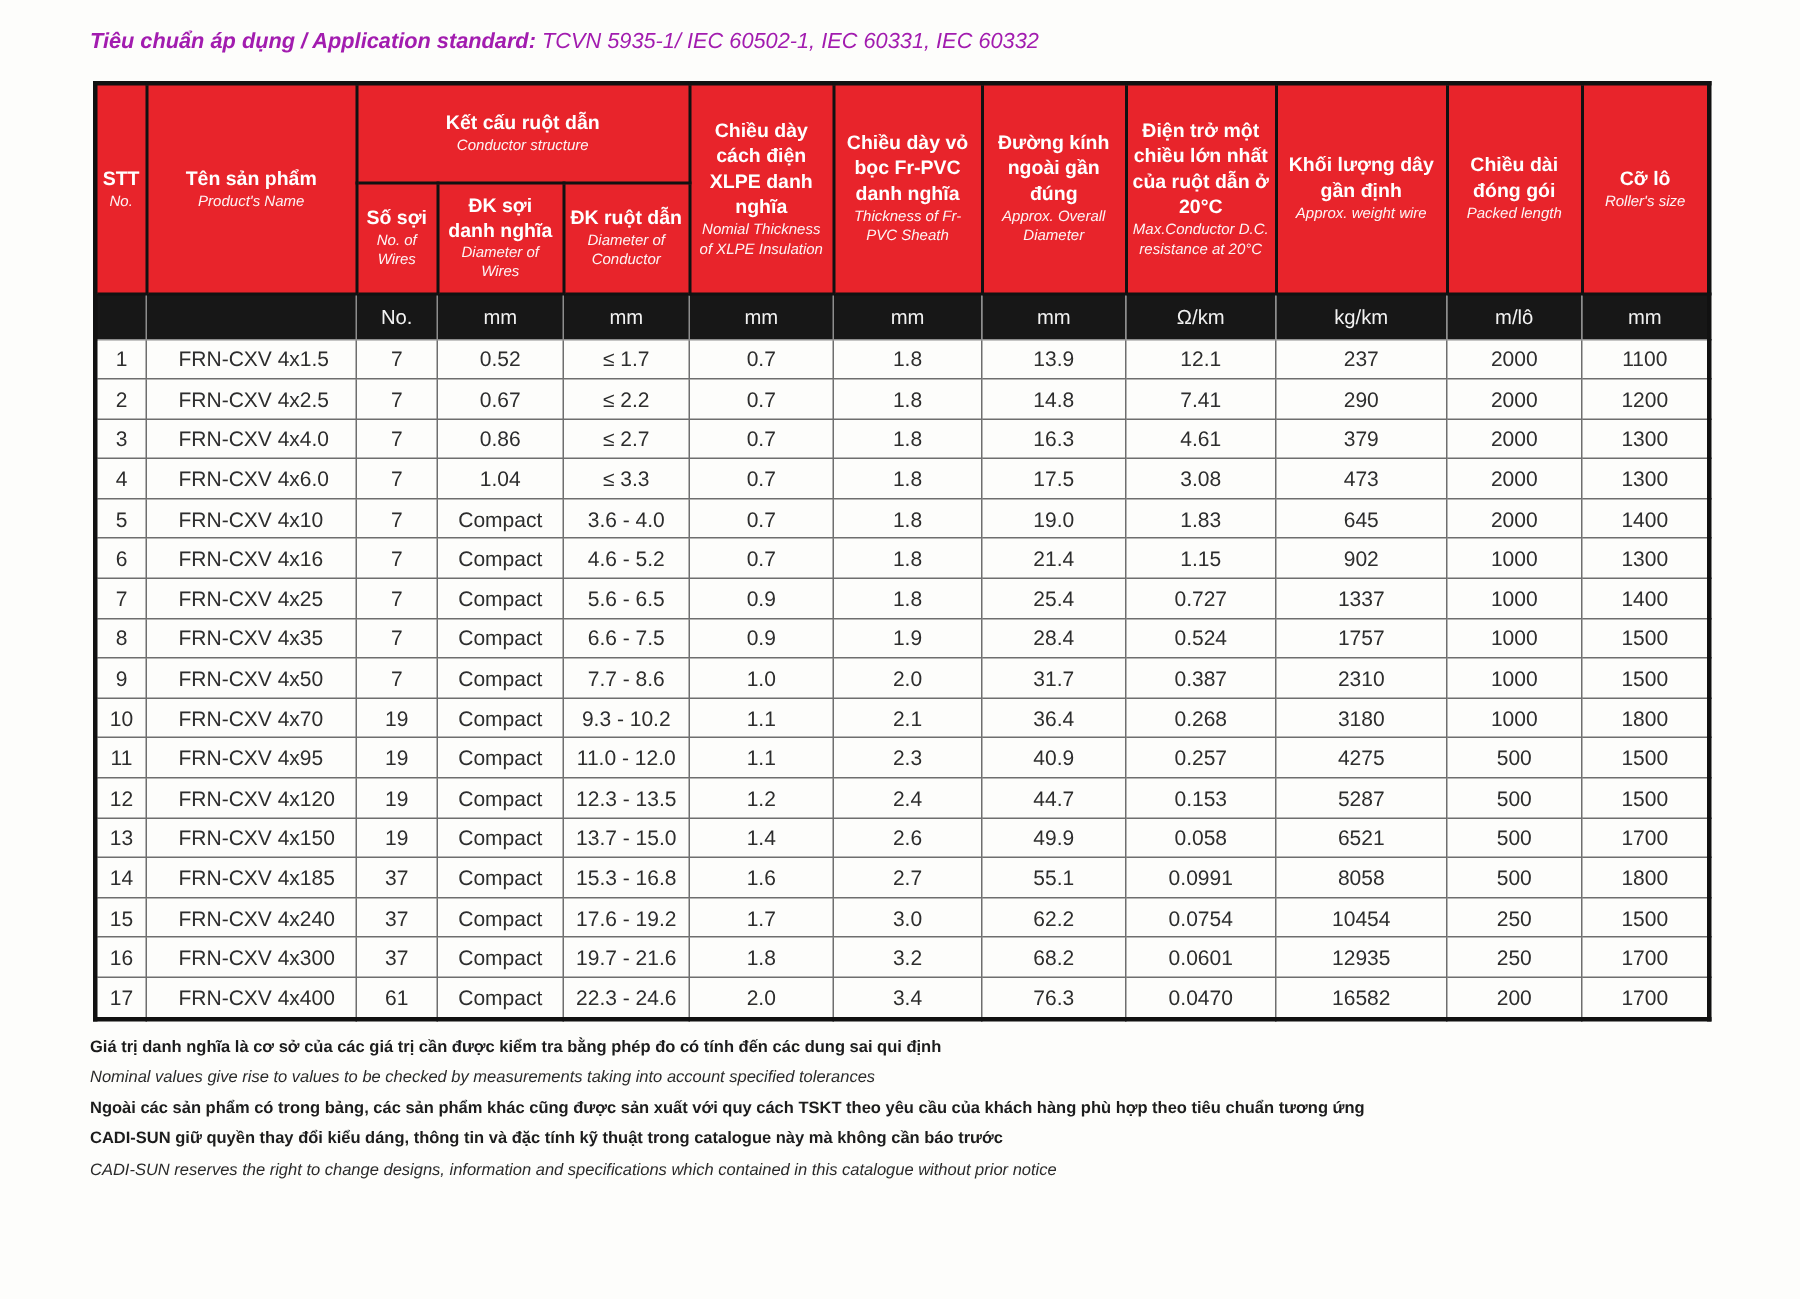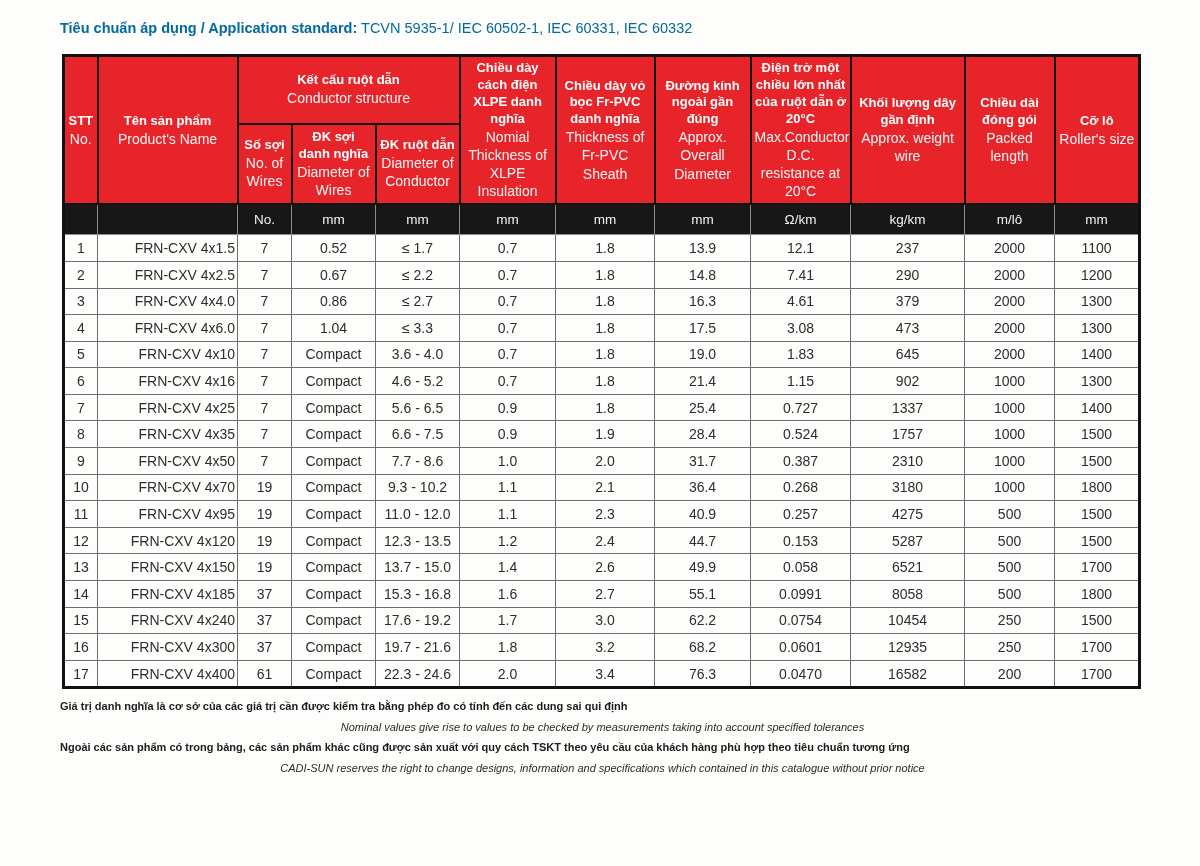--- a/index.html
+++ b/index.html
@@ -21,8 +21,9 @@
     margin: 0 0 16px 0;
     font-size: 14.5px;
     line-height: 20px;
-    color: #0369a1;
+    color: #a21caf;
     white-space: nowrap;
+    font-style: italic;
   }
   .standard-line strong { font-weight: bold; }
 

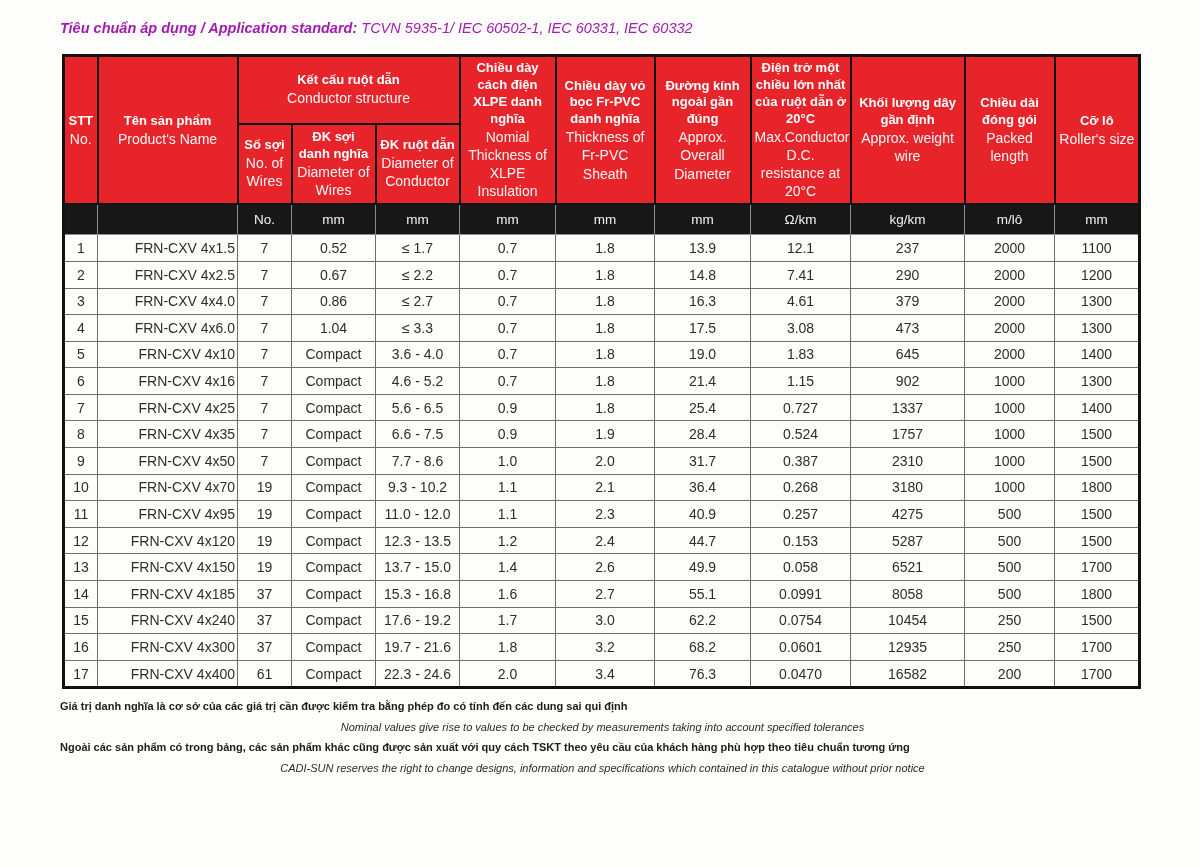--- a/index.html
+++ b/index.html
@@ -51,8 +51,9 @@
   }
   .hdr .en {
     display: block;
+    font-style: italic;
     font-weight: normal;
-    font-size: 14px;
+    font-size: 10px;
     line-height: 1.3;
     opacity: 0.95;
   }

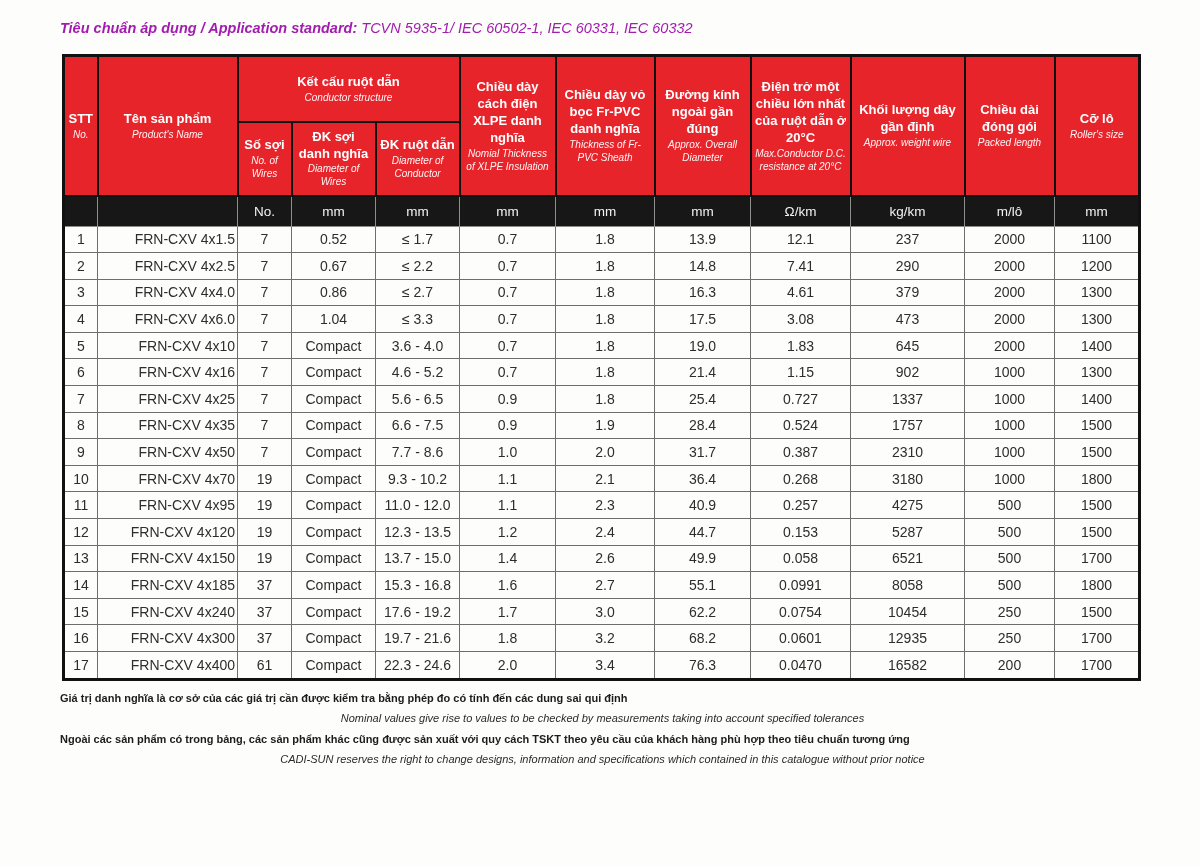--- a/index.html
+++ b/index.html
@@ -80,7 +80,7 @@
     overflow: hidden;
   }
   tbody td.name-col {
-    text-align: right;
+    text-align: left;
     padding-left: 21px;
   }
   .notes {

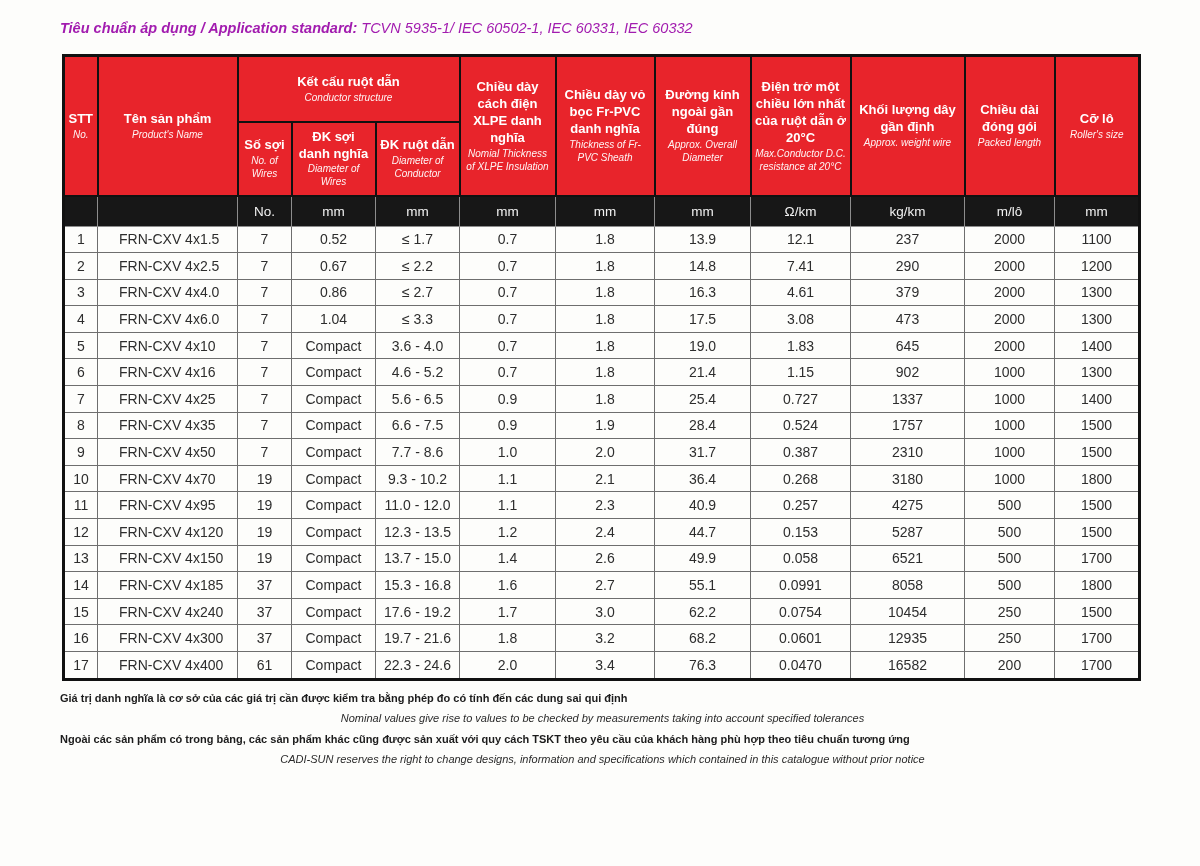--- a/index.html
+++ b/index.html
@@ -94,7 +94,7 @@
     color: #1c1c1c;
   }
   .notes p.n-bold { font-weight: bold; }
-  .notes p.n-italic { font-style: italic; font-weight: normal; color: #2a2a2a; text-align: center; }
+  .notes p.n-italic { font-style: italic; font-weight: normal; color: #2a2a2a; }
 </style>
 </head>
 <body>

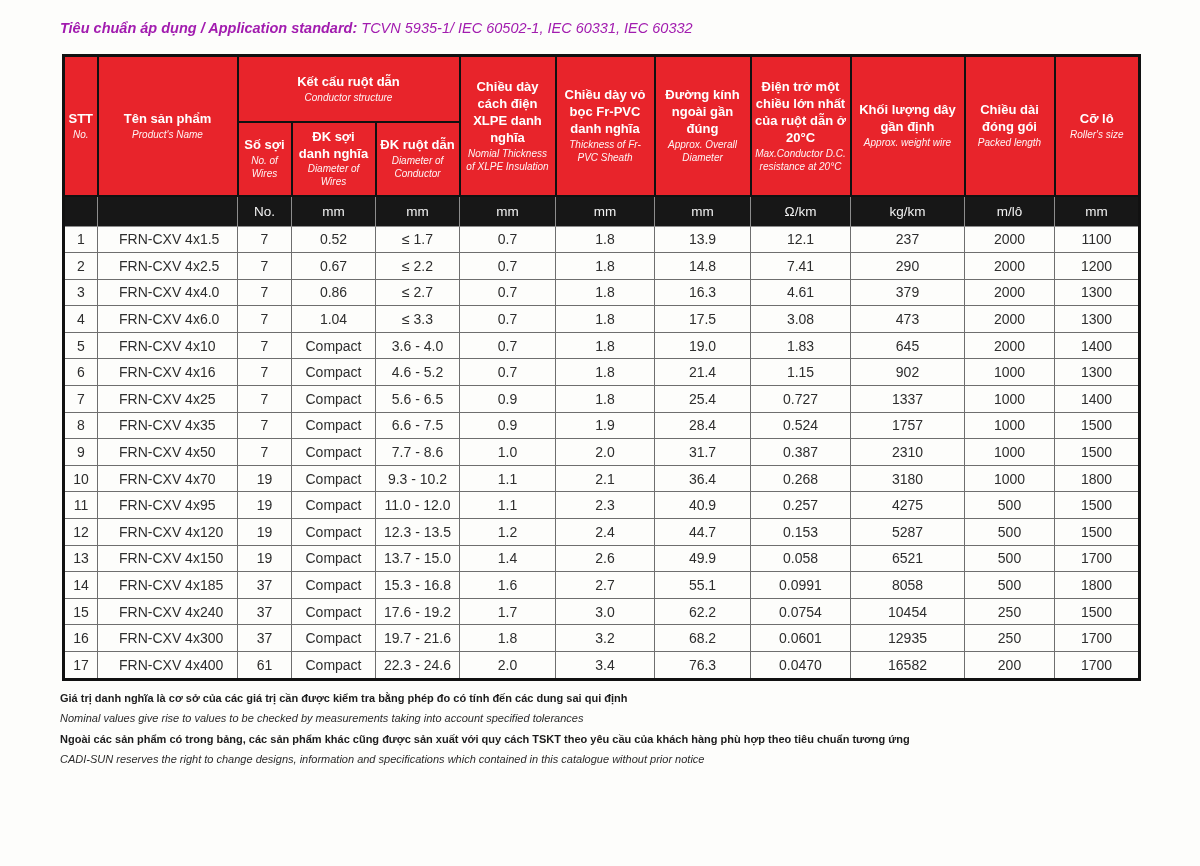--- a/index.html
+++ b/index.html
@@ -436,6 +436,7 @@
     <p class="n-bold">Giá trị danh nghĩa là cơ sở của các giá trị cần được kiểm tra bằng phép đo có tính đến các dung sai qui định</p>
     <p class="n-italic">Nominal values give rise to values to be checked by measurements taking into account specified tolerances</p>
     <p class="n-bold">Ngoài các sản phẩm có trong bảng, các sản phẩm khác cũng được sản xuất với quy cách TSKT theo yêu cầu của khách hàng phù hợp theo tiêu chuẩn tương ứng</p>
+    <p class="n-bold">CADI-SUN giữ quyền thay đổi kiểu dáng, thông tin và đặc tính kỹ thuật trong catalogue này mà không cần báo trước</p>
     <p class="n-italic">CADI-SUN reserves the right to change designs, information and specifications which contained in this catalogue without prior notice</p>
   </div>
 

